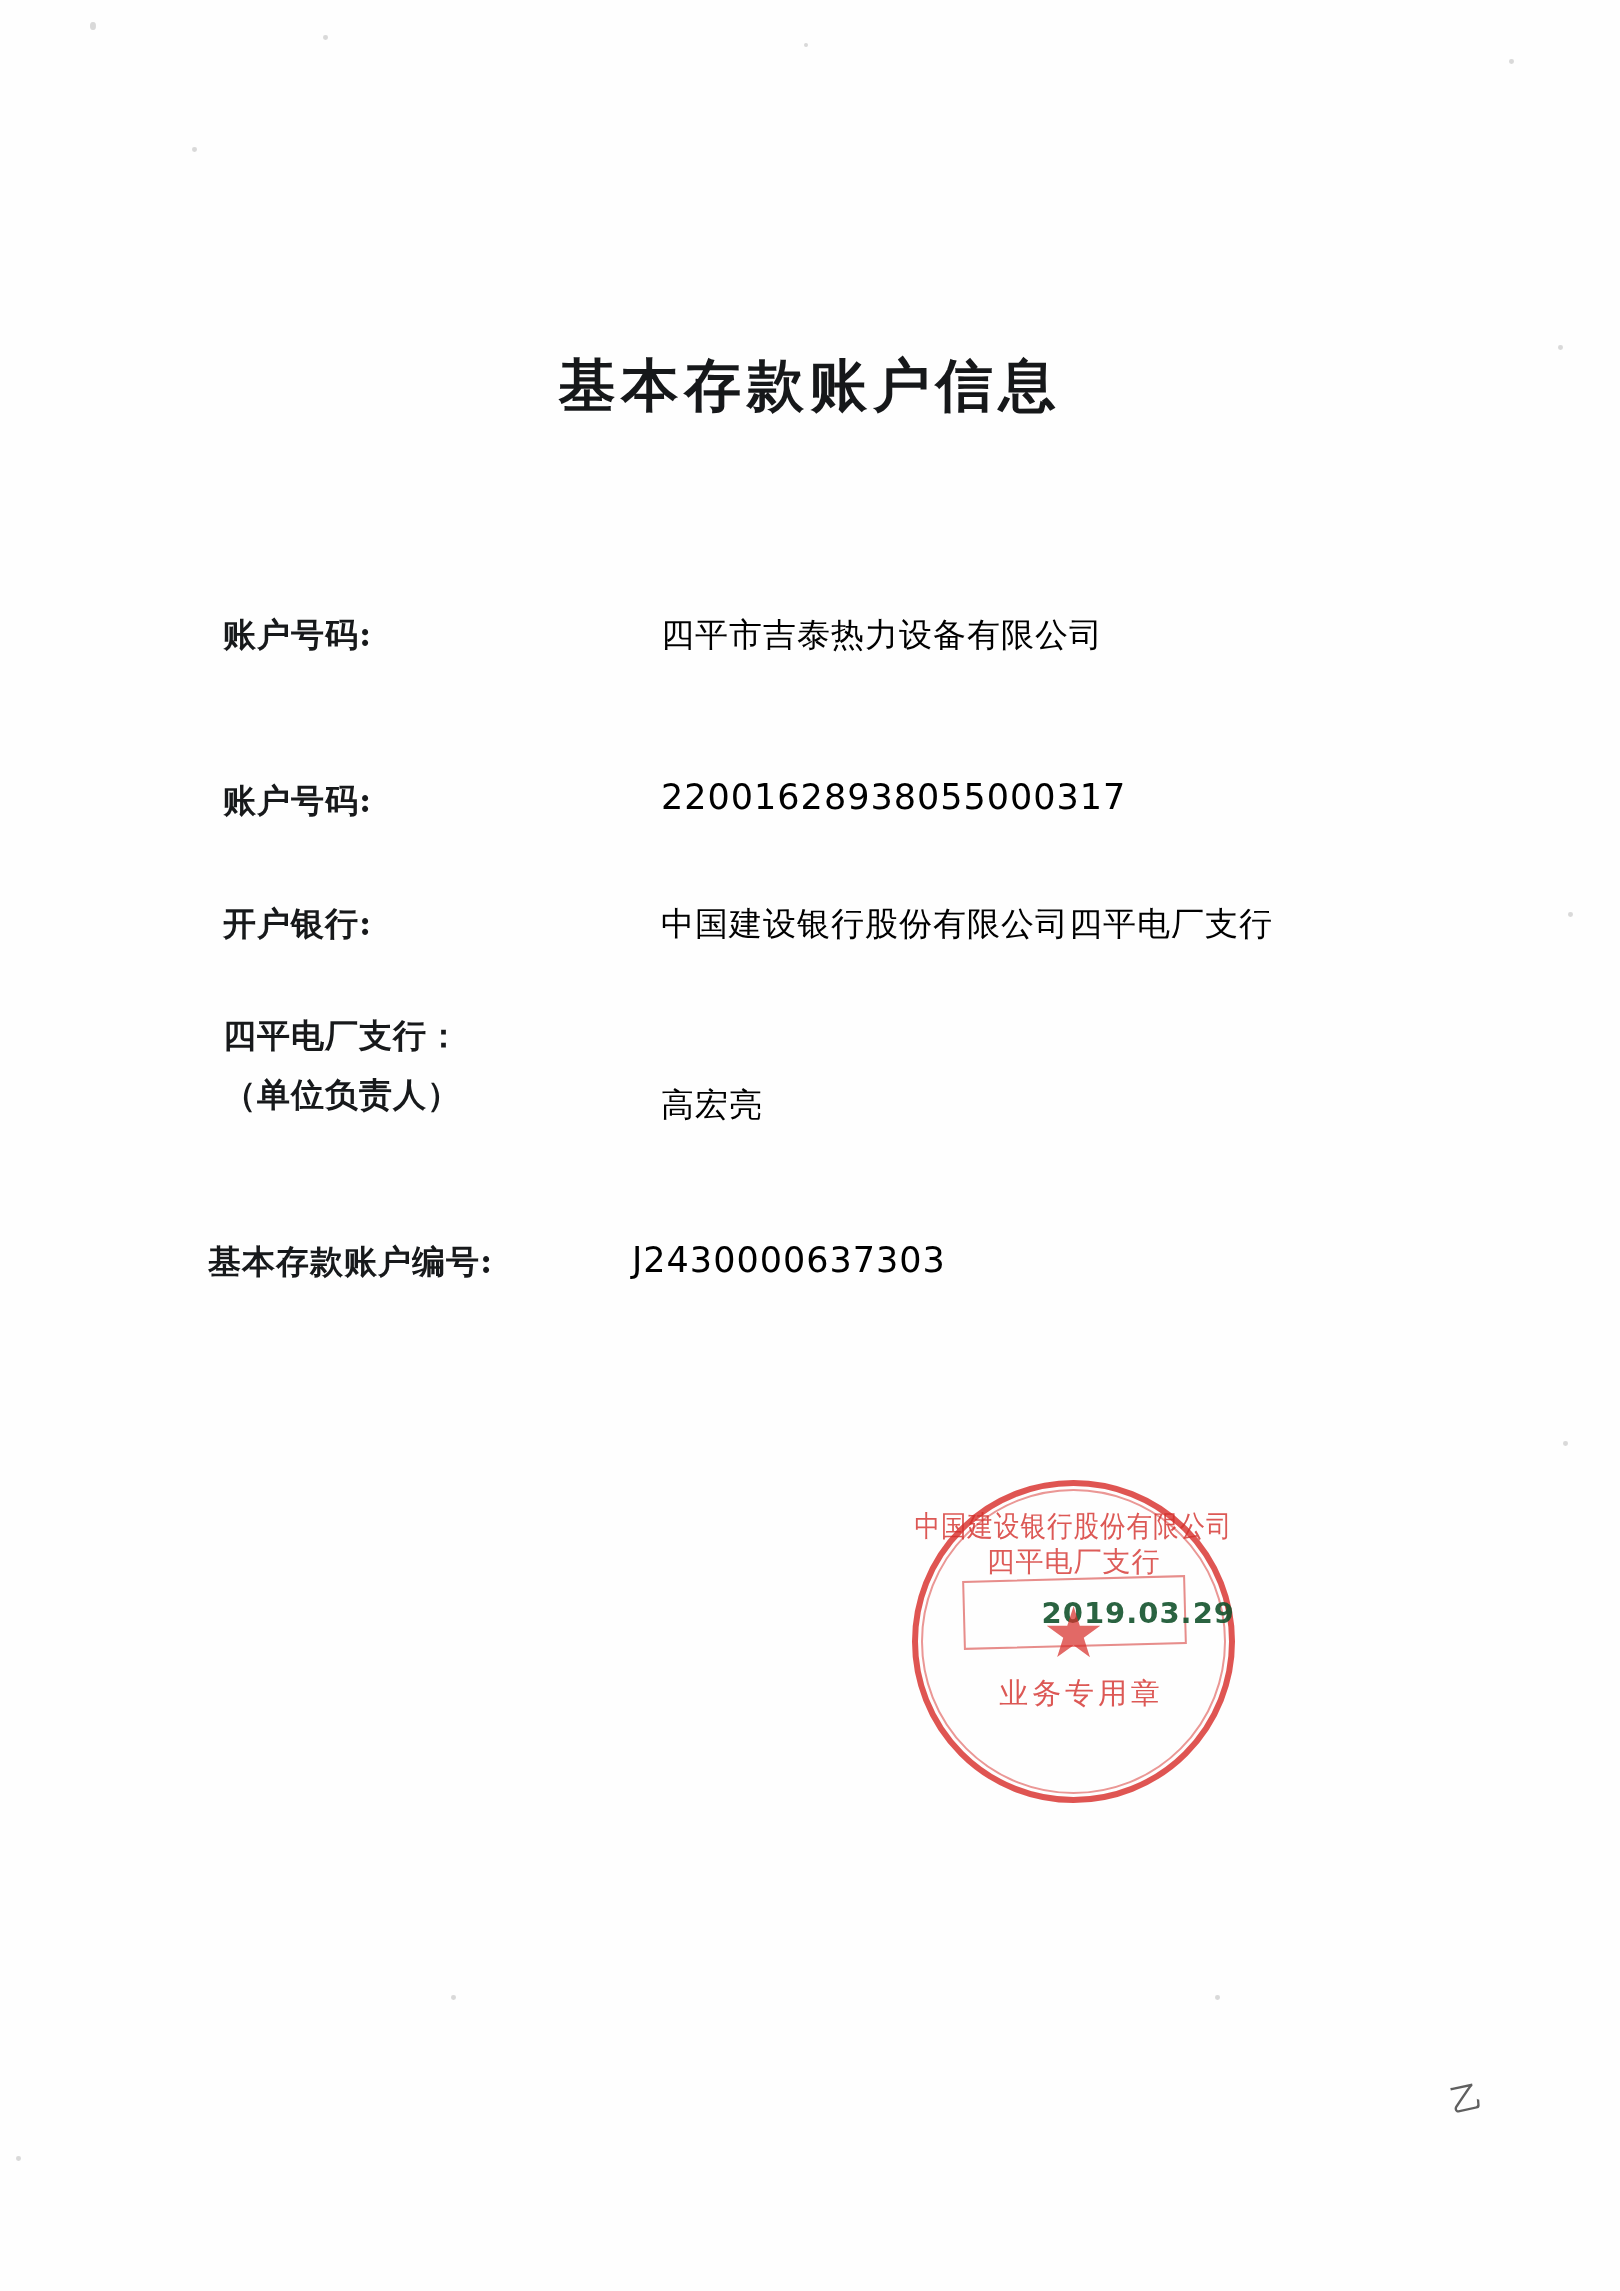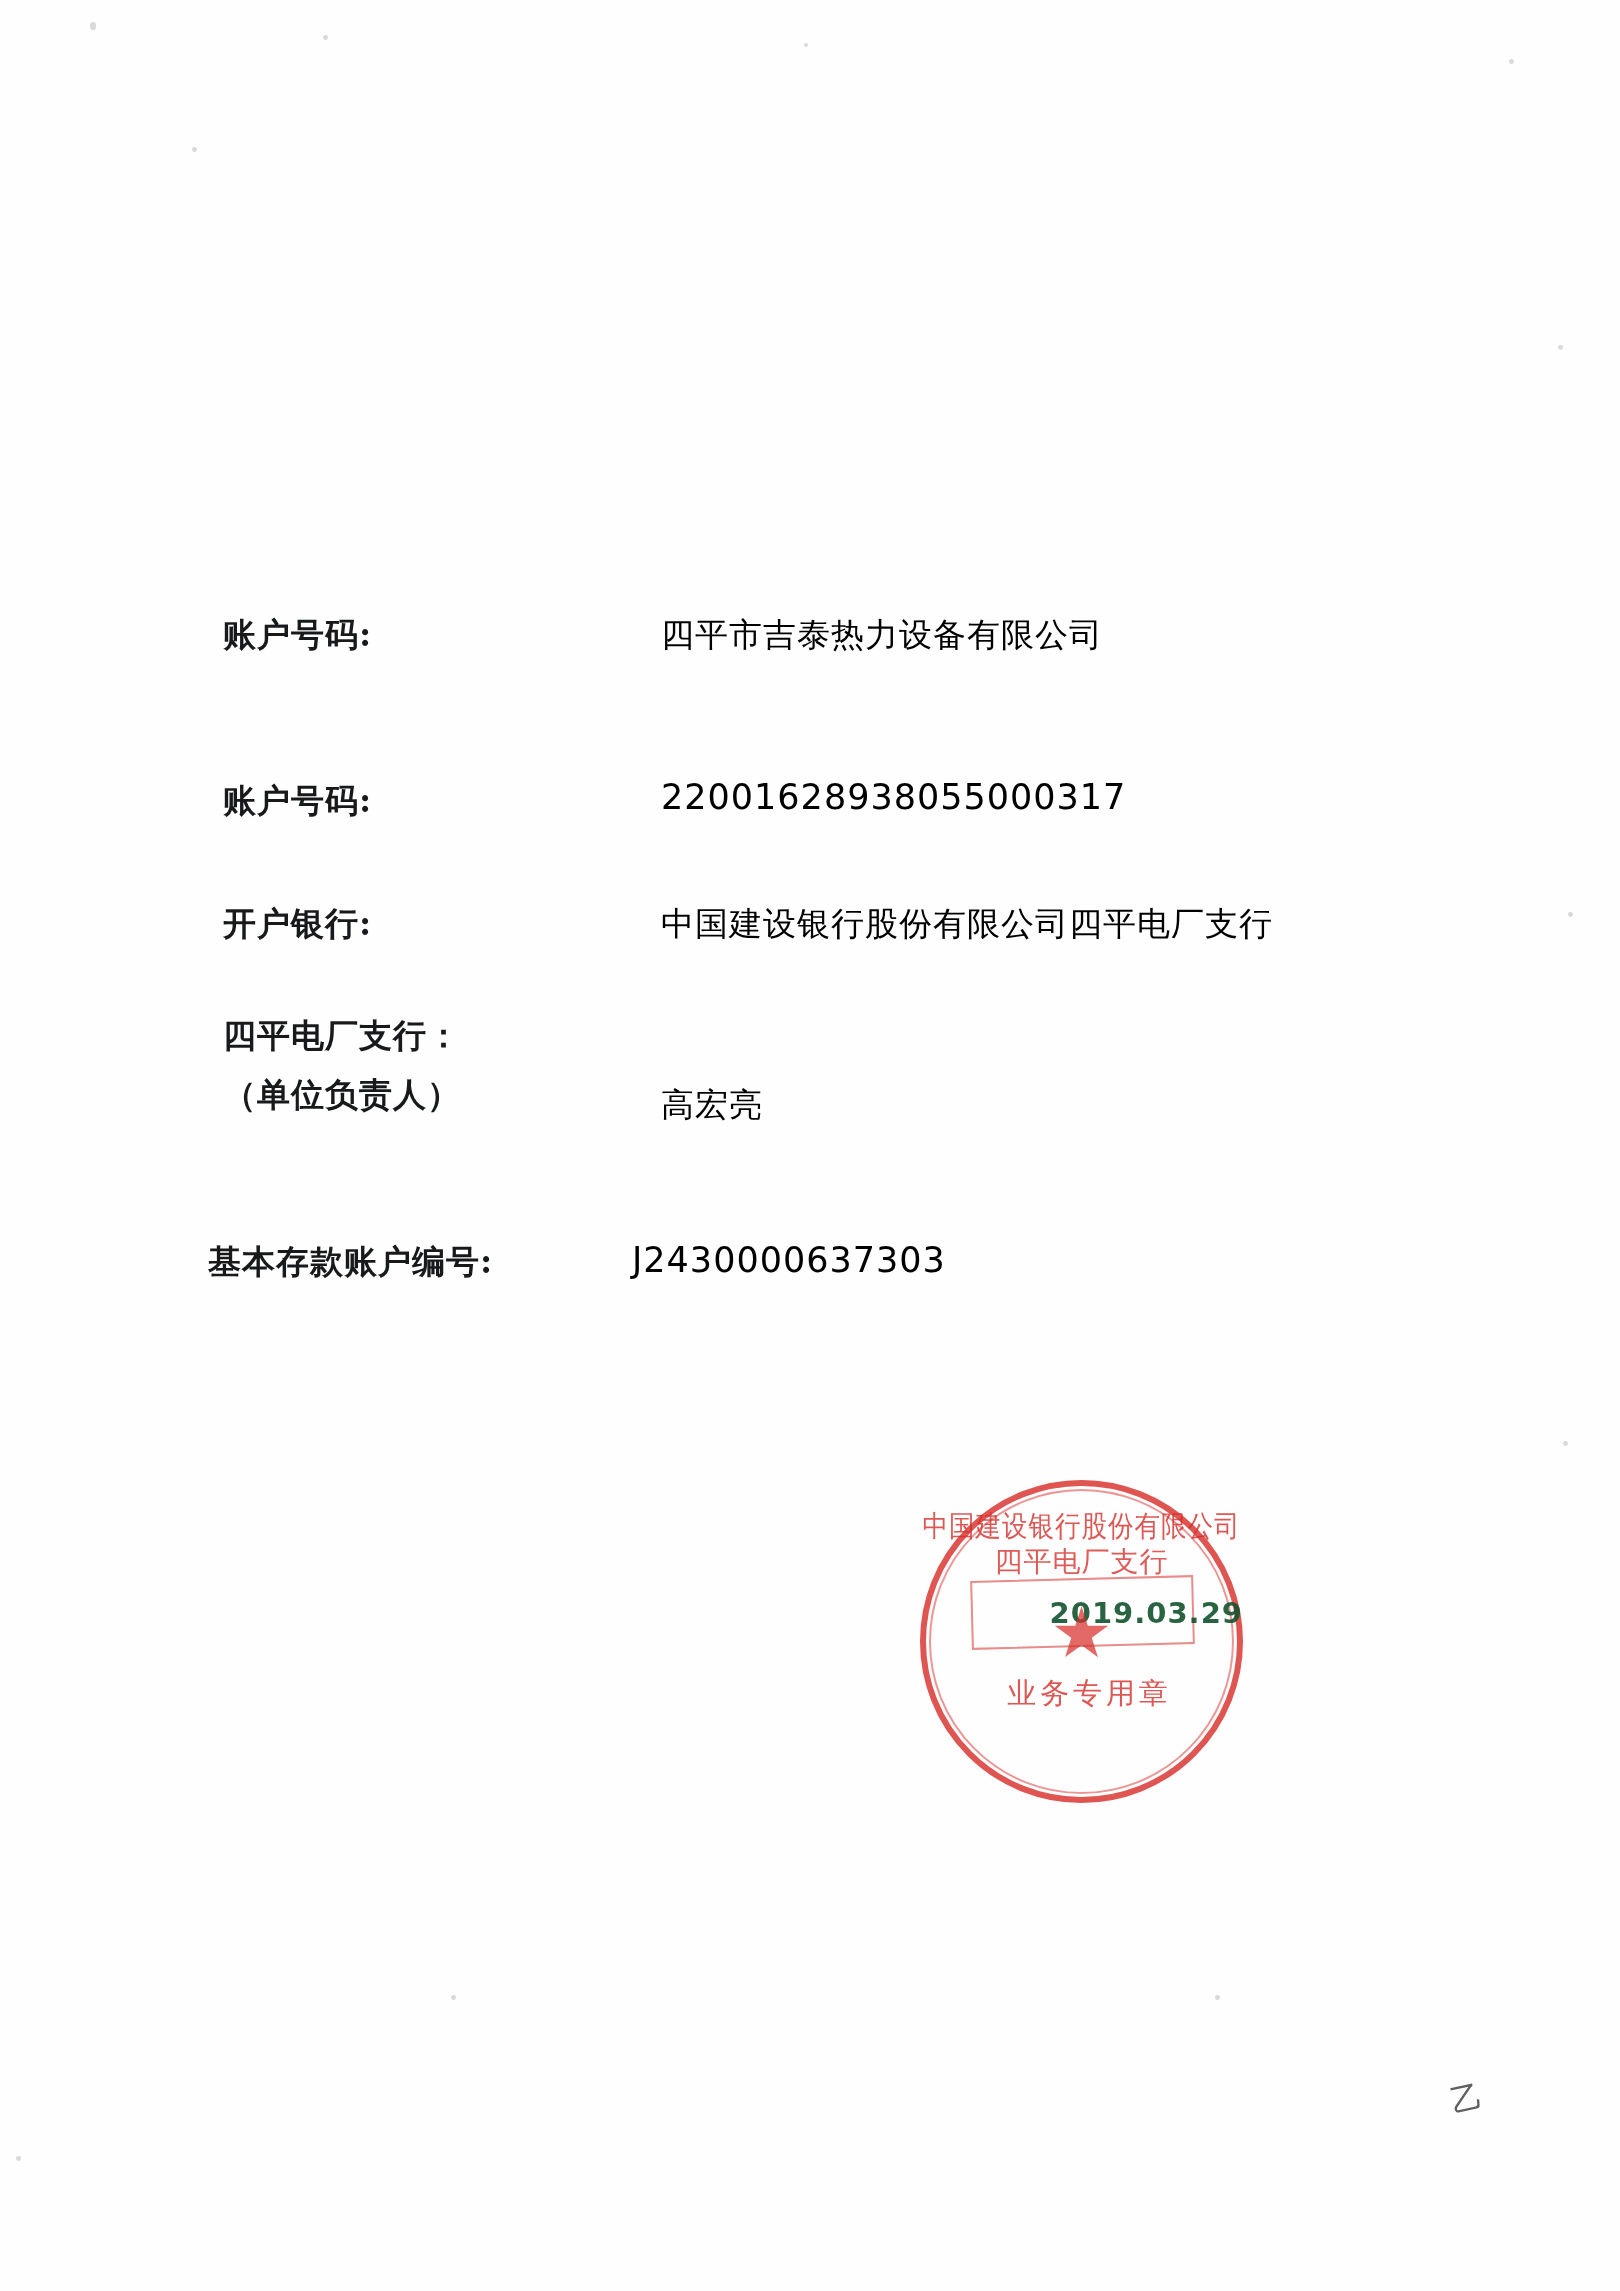--- a/index.html
+++ b/index.html
@@ -222,6 +222,7 @@
   <div class="speck" style="left:1215px;top:1995px;width:4.9px; height:4.9px;"></div>
   <div class="speck" style="left:15.7px;  top:2156px;width:4.9px; height:4.9px;"></div>
 
+  <div class="doc-title">基本存款账户信息</div>
 
   <div class="field" id="f-name">
     <span class="field-label">账户号码:</span>

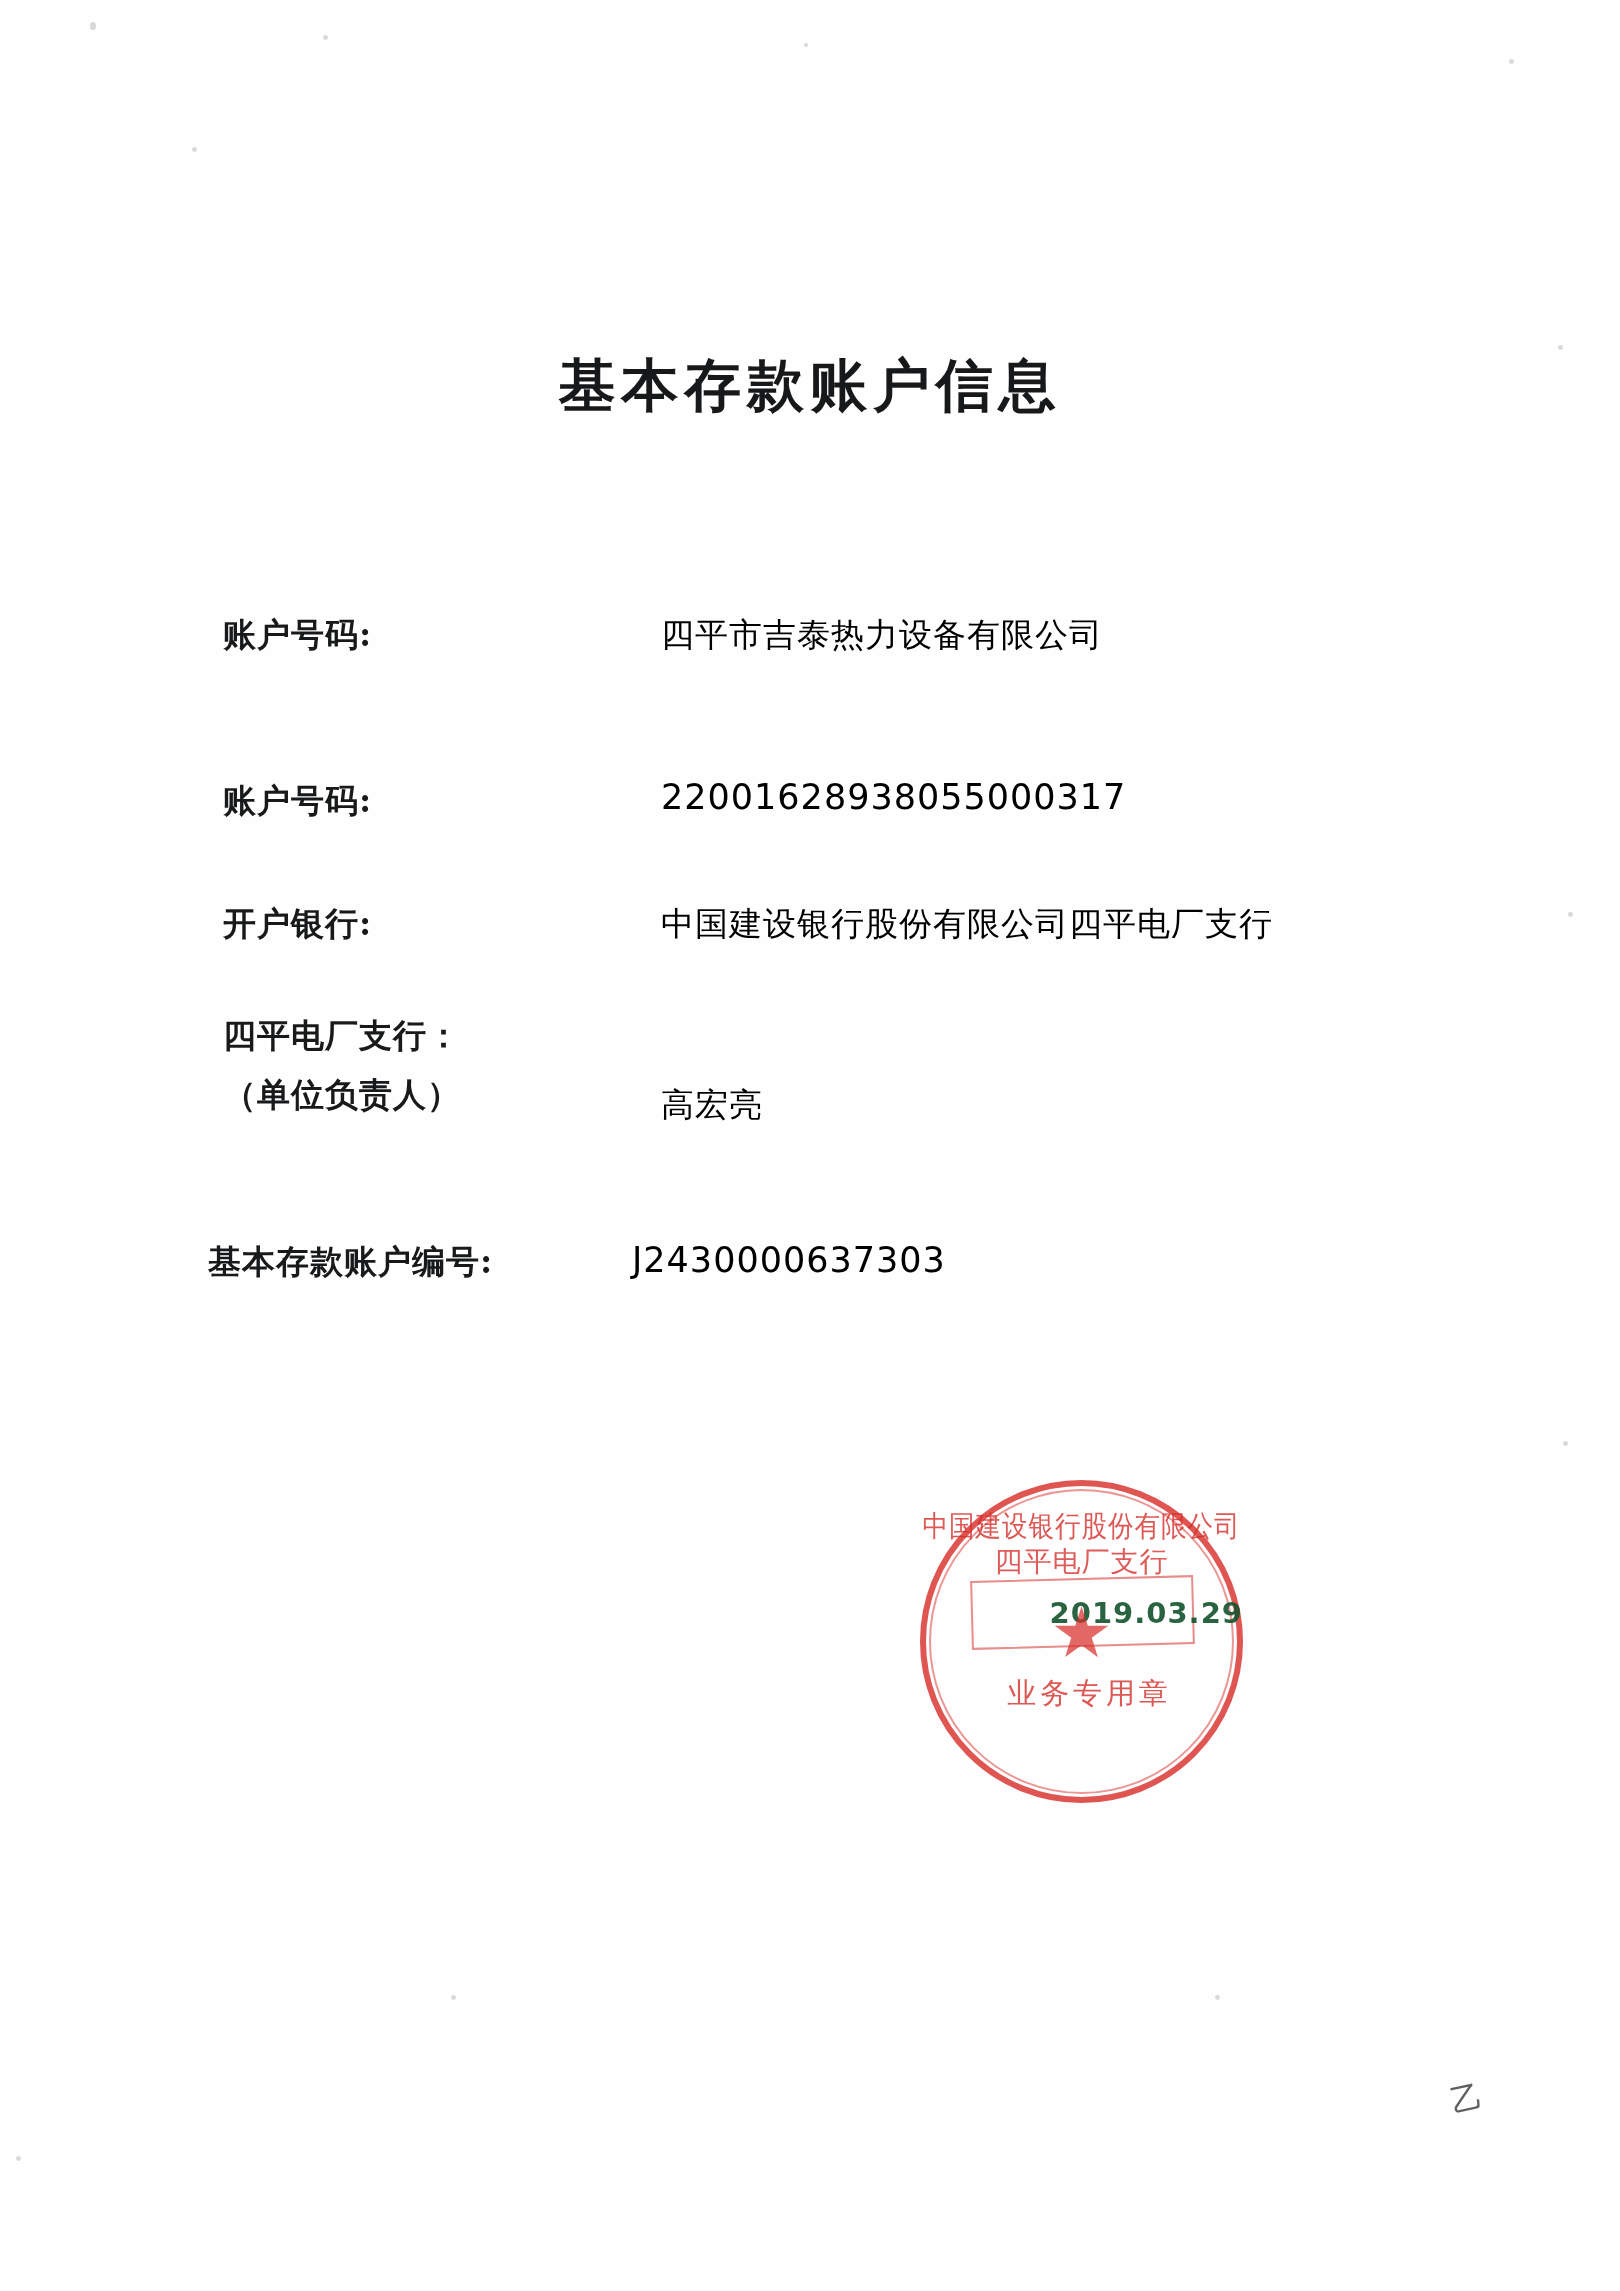--- a/index.html
+++ b/index.html
@@ -107,7 +107,6 @@
     width: 323px;
     height: 323px;
     pointer-events: none;
-    margin-left: 8px;
   }
   .stamp-ring {
     position: absolute;

